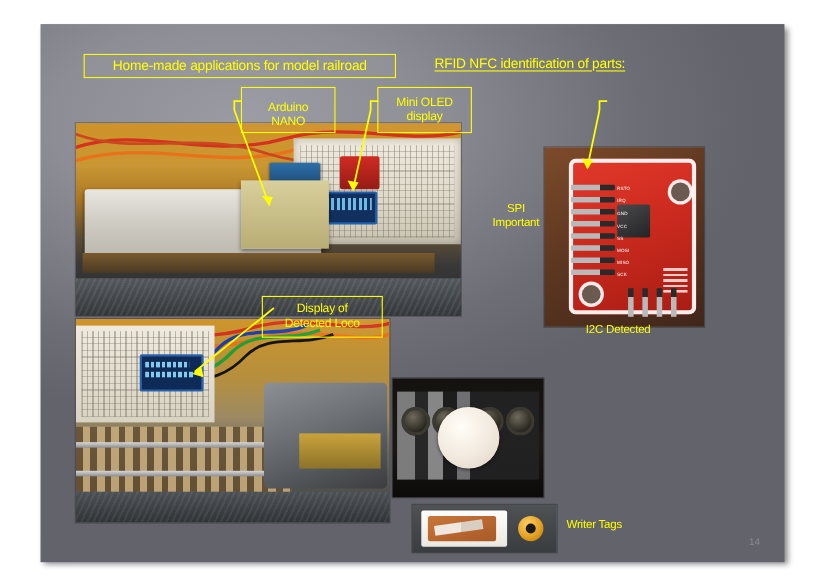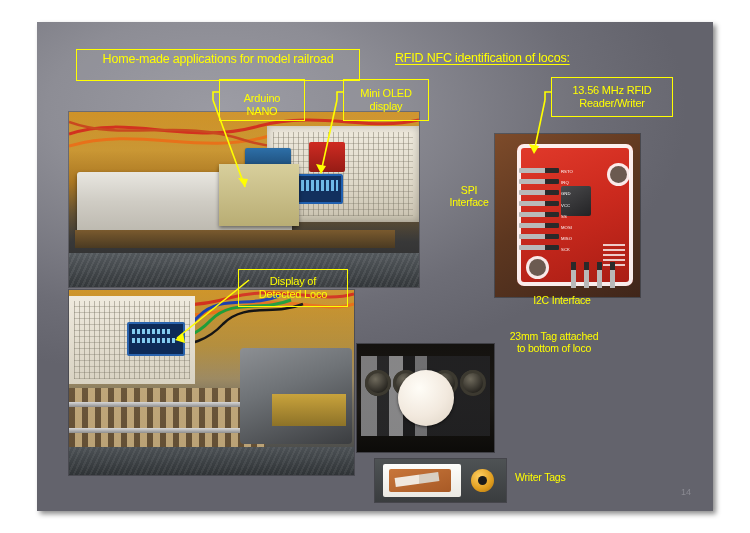--- a/index.html
+++ b/index.html
@@ -314,7 +314,7 @@
 
 <div id="slide-canvas">
 
-  <div class="callout t-title" style="left:39px; top:27px; width:284px; height:32px; display:flex; align-items:flex-start; justify-content:center;">
+  <div class="callout t-title" style="left:39px; top:27px; width:284px; height:22px; display:flex; align-items:flex-end; justify-content:center;">
     <span>Home-made applications for model railroad</span>
   </div>
 

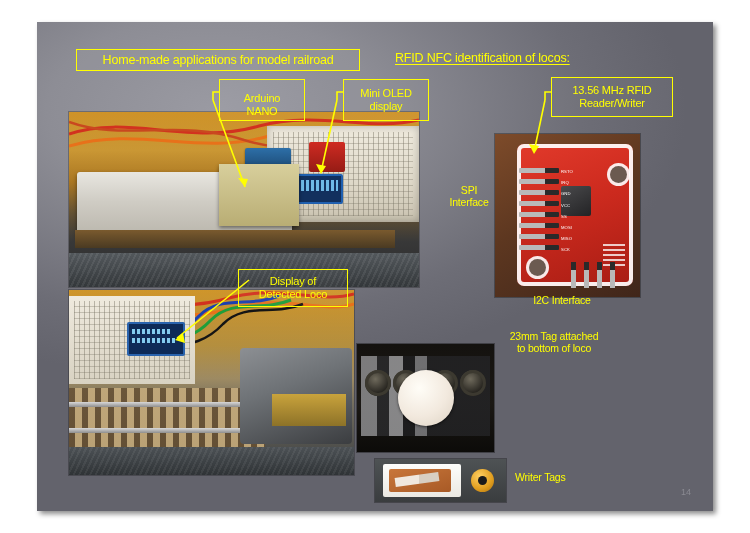--- a/index.html
+++ b/index.html
@@ -318,7 +318,7 @@
     <span>Home-made applications for model railroad</span>
   </div>
 
-  <div class="plainlabel t-head underline-head" style="left:358px; top:29px; width:260px; text-align:left;">RFID NFC identification of locos:</div>
+  <div class="plainlabel t-head underline-head" style="left:358px; top:29px; width:260px; text-align:left;">RFID NFC identification of parts:</div>
 
   <div class="photo" id="photo-loco-breadboard">
     <svg class="wires" viewBox="0 0 350 62" preserveAspectRatio="none">

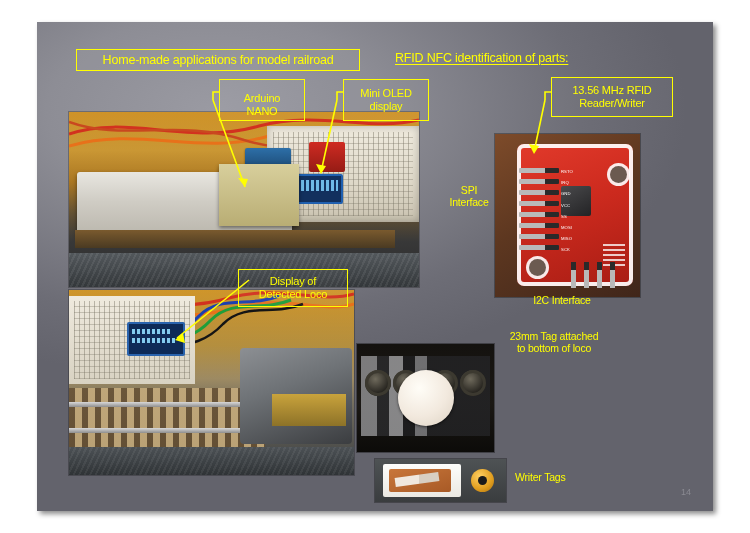--- a/index.html
+++ b/index.html
@@ -439,10 +439,6 @@
 display</span>
   </div>
 
-  <div class="callout t-lbl" style="left:514px; top:55px; width:122px; height:40px; display:flex; flex-direction:column; align-items:center; justify-content:center;">
-    <span style="white-space:pre-line;">13.56 MHz RFID
-Reader/Writer</span>
-  </div>
 
   <div class="callout t-lbl" style="left:201px; top:247px; width:110px; height:38px; display:flex; flex-direction:column; align-items:center; justify-content:center;">
     <span style="white-space:pre-line;">Display of

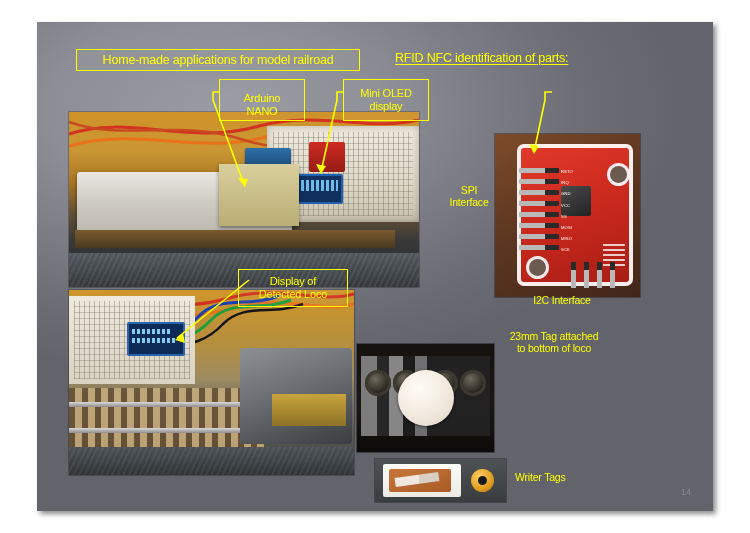--- a/index.html
+++ b/index.html
@@ -447,7 +447,7 @@
 
 
   <div class="plainlabel t-small" style="left:404px; top:162px; width:56px; text-align:center; white-space:pre-line;">SPI
-Interface</div>
+Important</div>
 
   <div class="plainlabel t-small" style="left:470px; top:272px; width:110px; text-align:center;">I2C Interface</div>
 

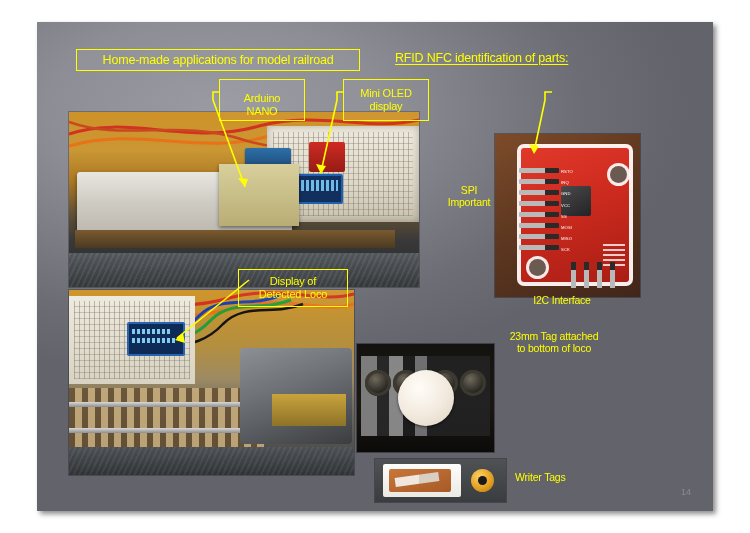--- a/index.html
+++ b/index.html
@@ -449,7 +449,7 @@
   <div class="plainlabel t-small" style="left:404px; top:162px; width:56px; text-align:center; white-space:pre-line;">SPI
 Important</div>
 
-  <div class="plainlabel t-small" style="left:470px; top:272px; width:110px; text-align:center;">I2C Interface</div>
+  <div class="plainlabel t-small" style="left:470px; top:272px; width:110px; text-align:center;">I2C Detected</div>
 
   <div class="plainlabel t-small" style="left:422px; top:308px; width:190px; text-align:center; white-space:pre-line;">23mm Tag attached
 to bottom of loco</div>

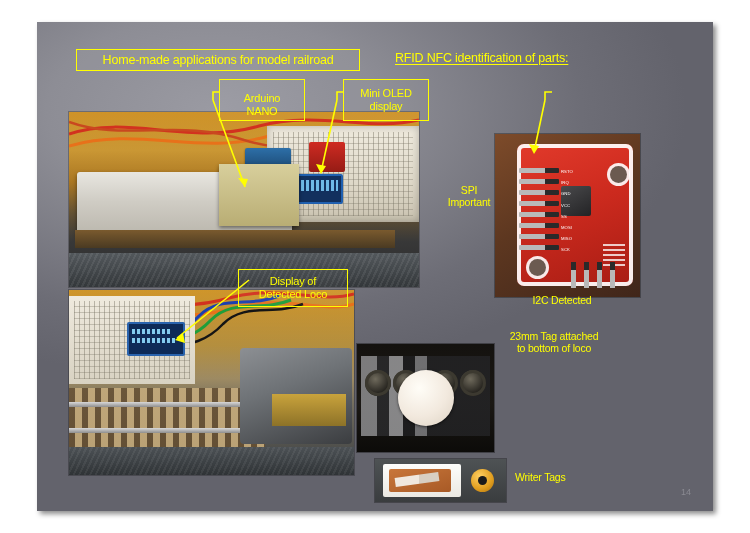--- a/index.html
+++ b/index.html
@@ -451,8 +451,6 @@
 
   <div class="plainlabel t-small" style="left:470px; top:272px; width:110px; text-align:center;">I2C Detected</div>
 
-  <div class="plainlabel t-small" style="left:422px; top:308px; width:190px; text-align:center; white-space:pre-line;">23mm Tag attached
-to bottom of loco</div>
 
   <div class="plainlabel t-small" style="left:478px; top:449px; width:120px; text-align:left;">Writer Tags</div>
 

